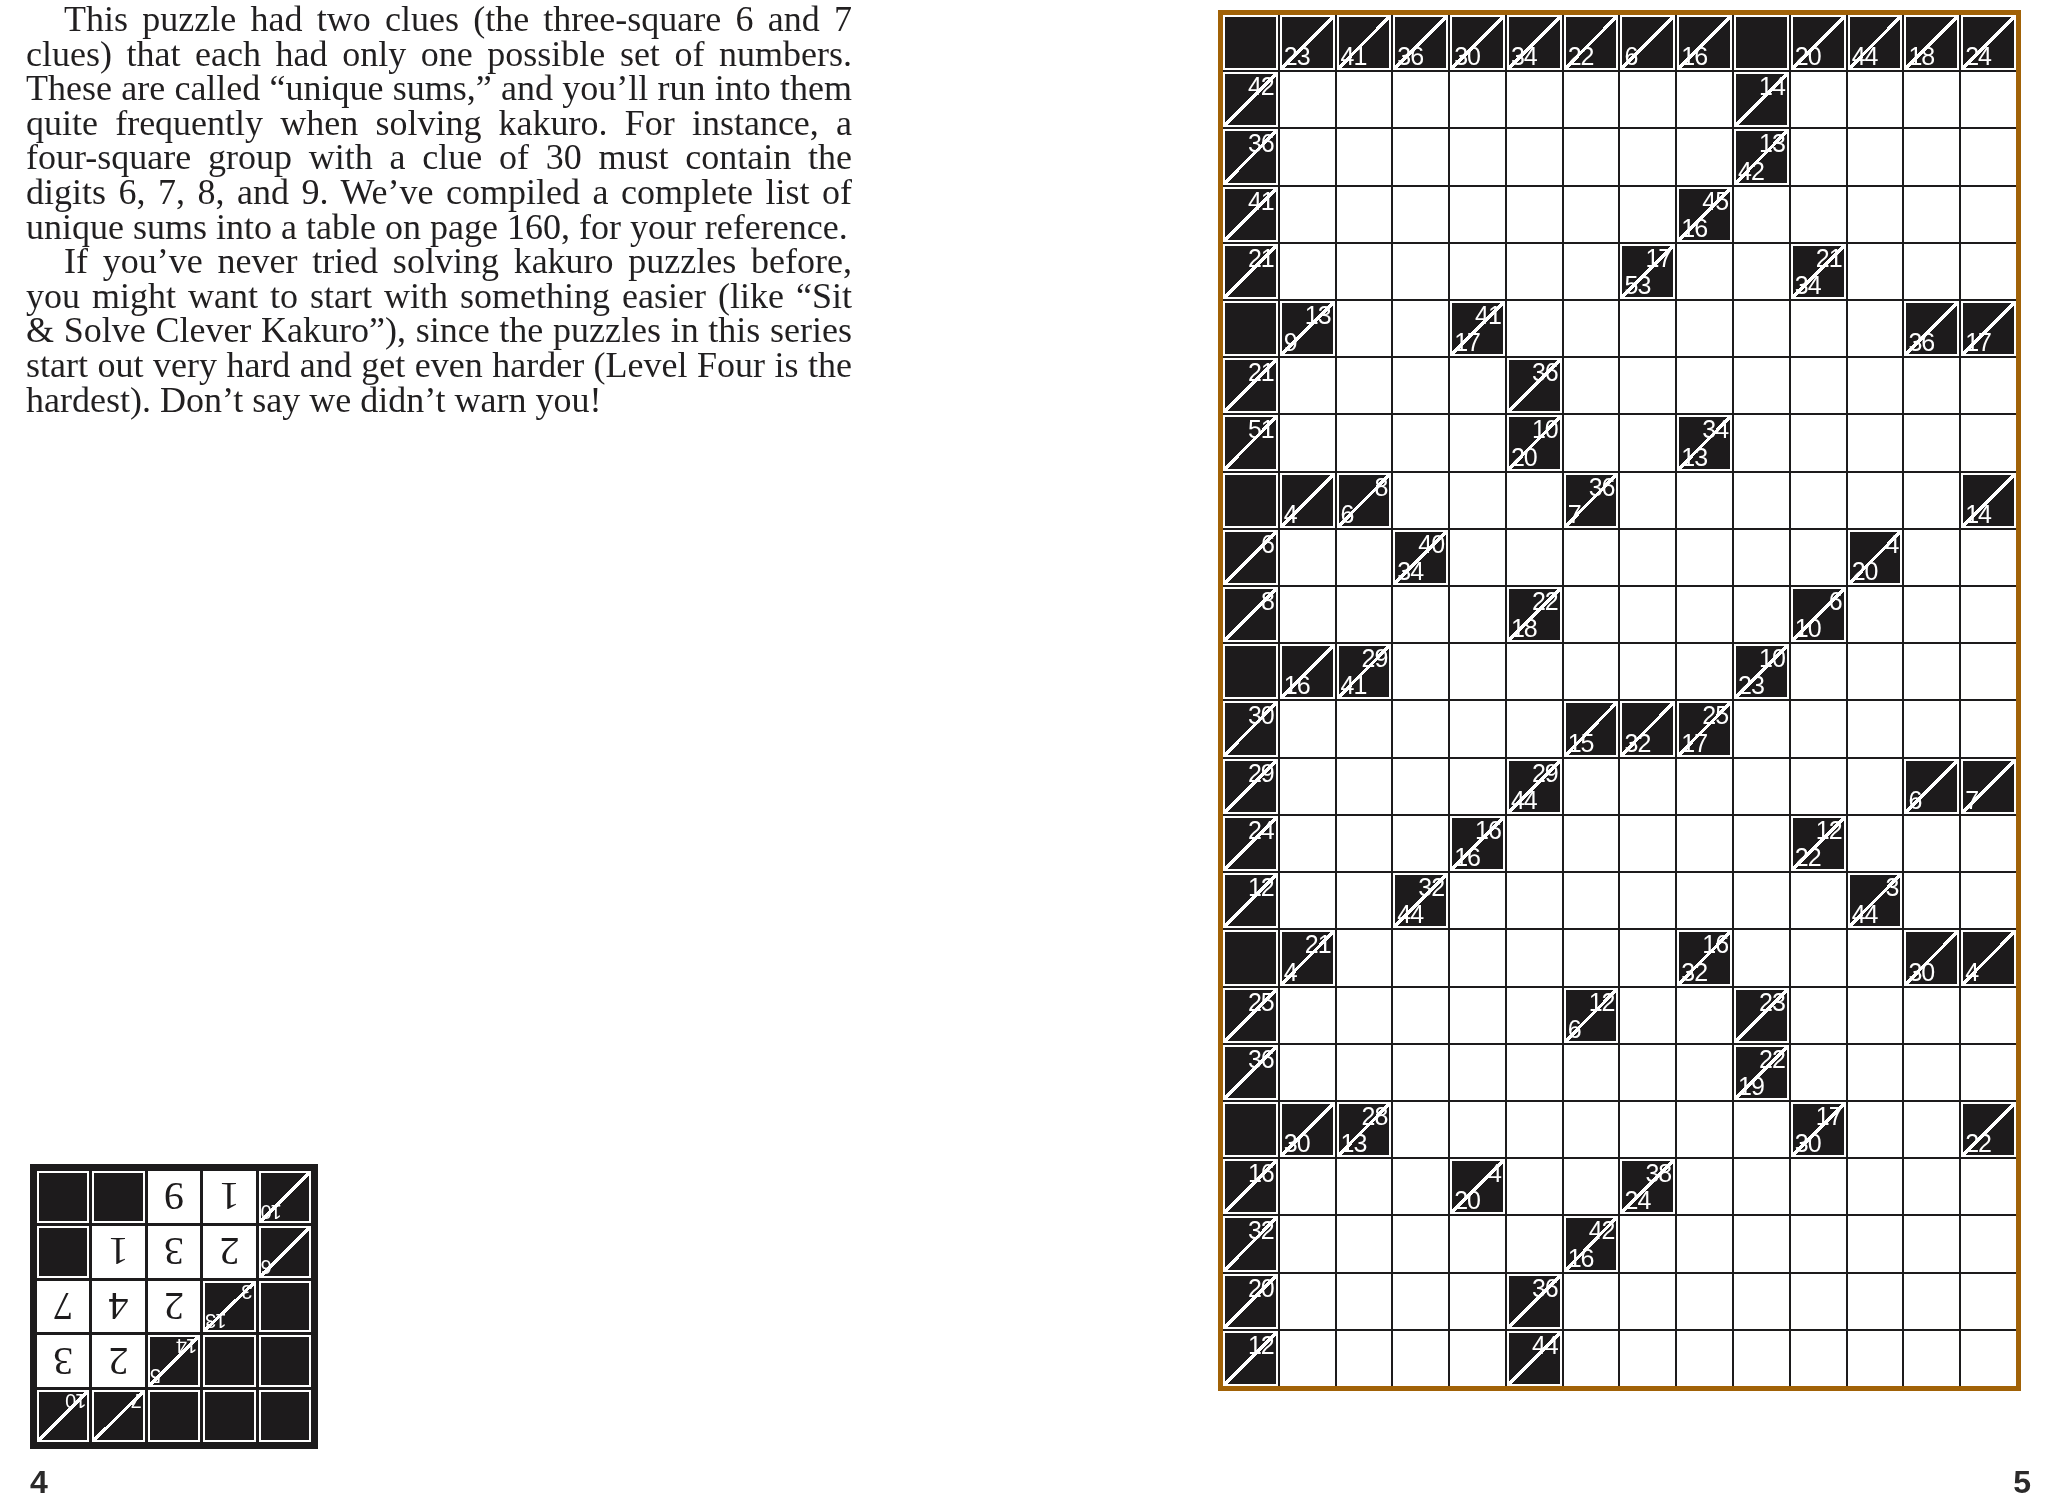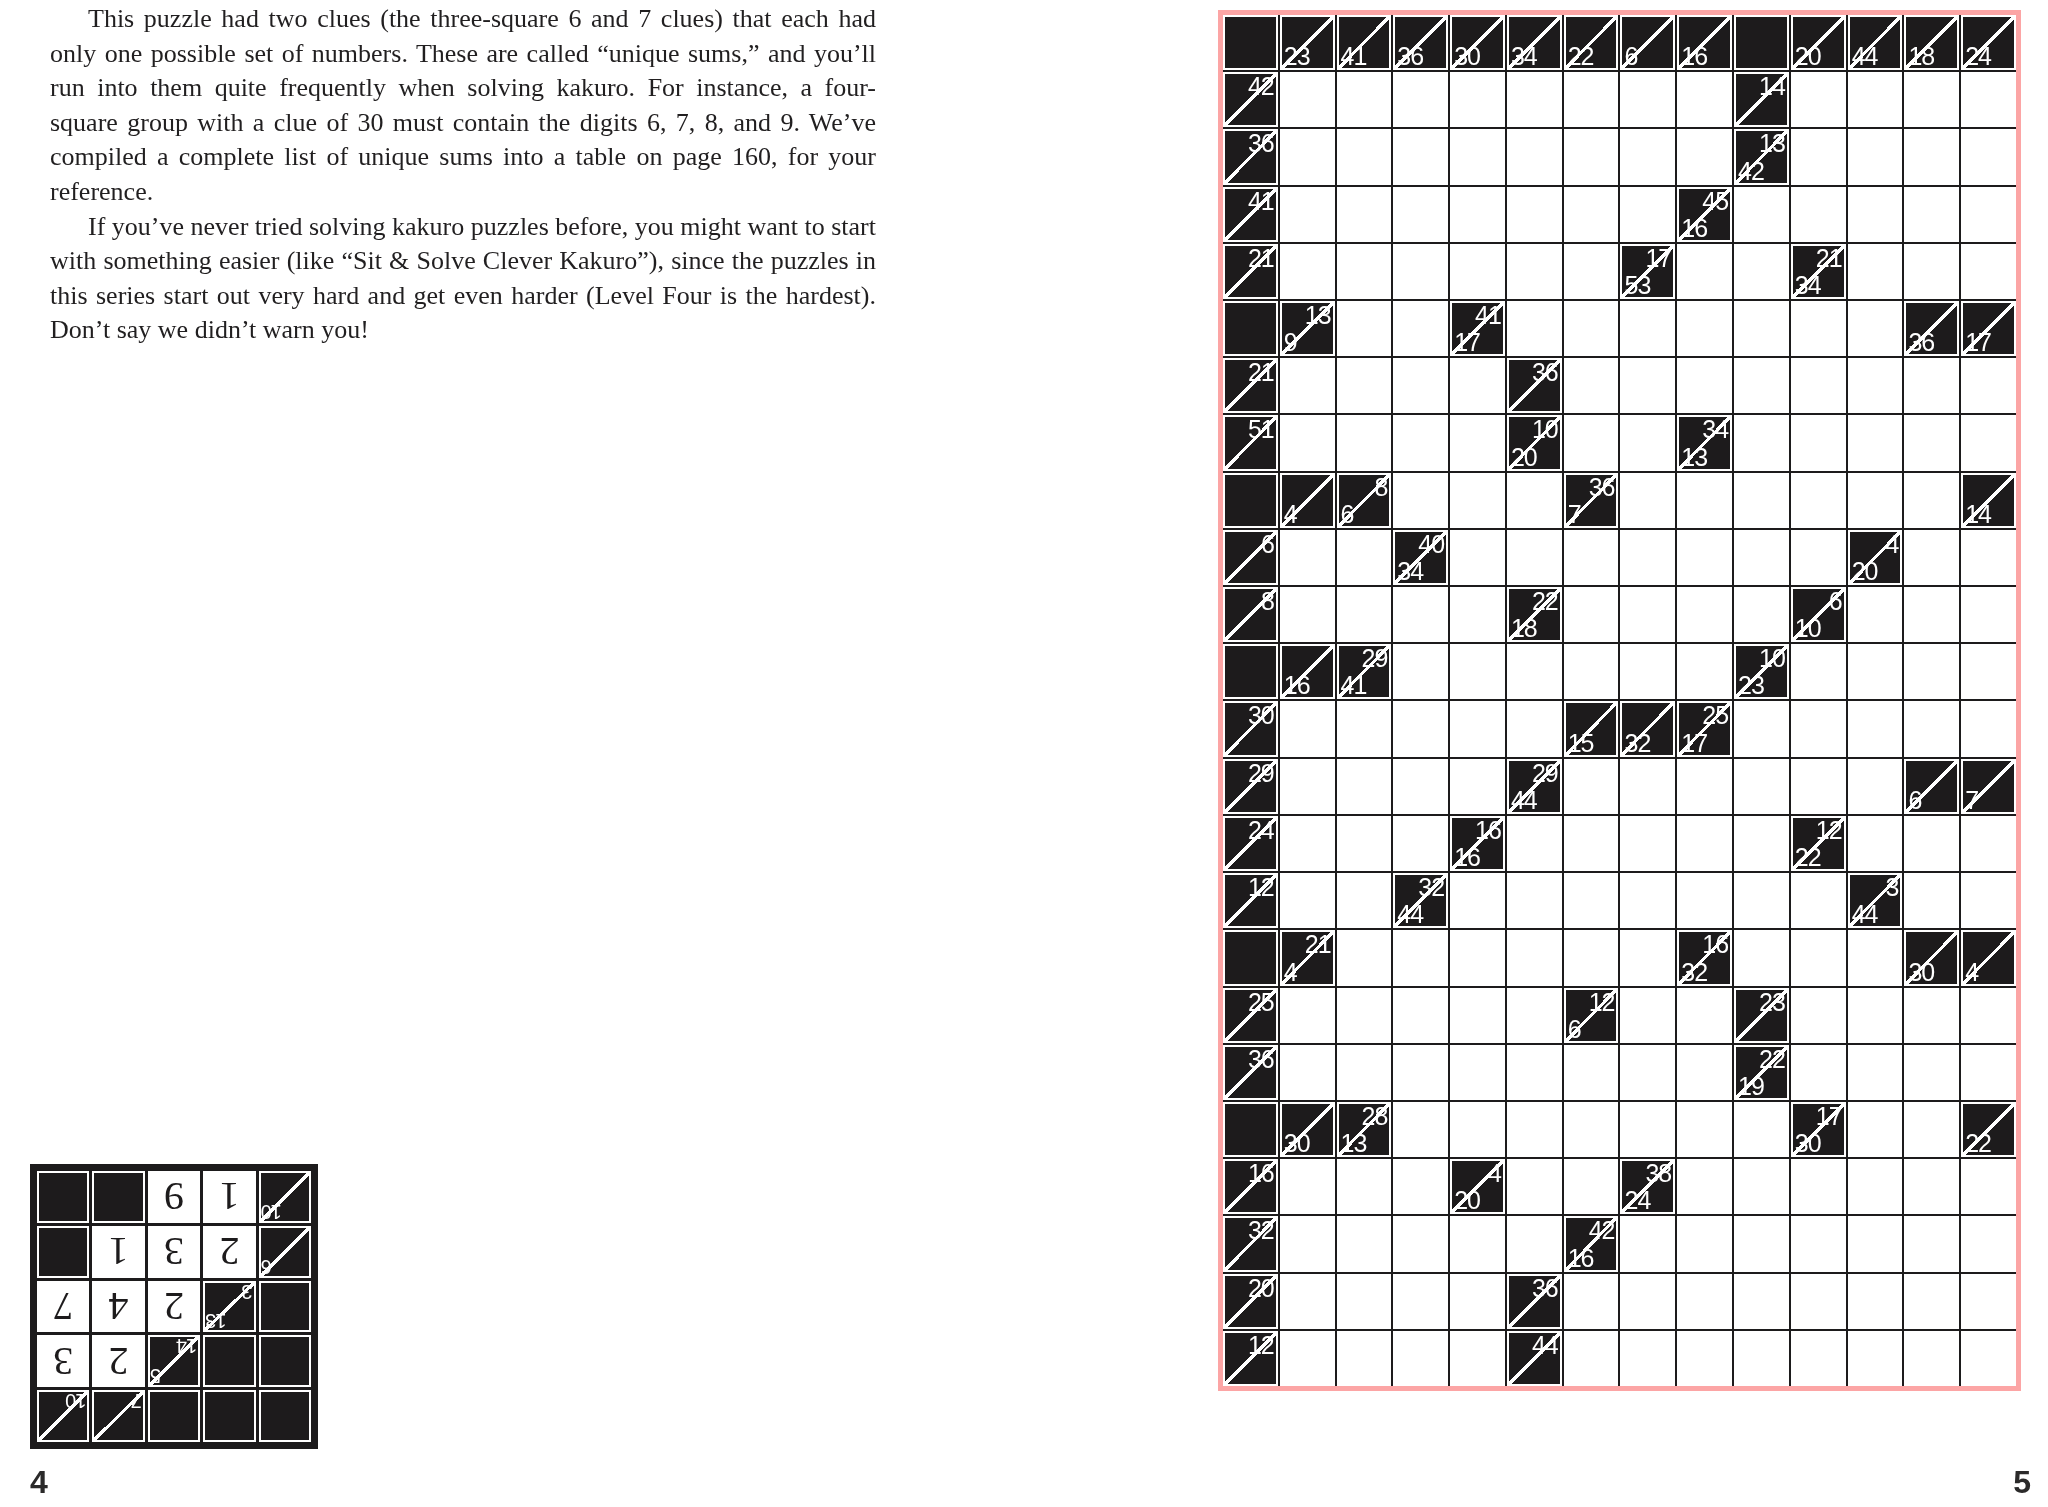--- a/index.html
+++ b/index.html
@@ -12,9 +12,8 @@
   
   .text-block{
     position:absolute;left:26px;top:2px;width:826px;
-    font-size:26px;line-height:34.6px;color:#211f20;
+    font-size:36px;line-height:34.6px;color:#211f20;
     text-align:justify;
-    margin-left:24px;
   }
   .text-block p{margin:0;text-indent:38px;}
 

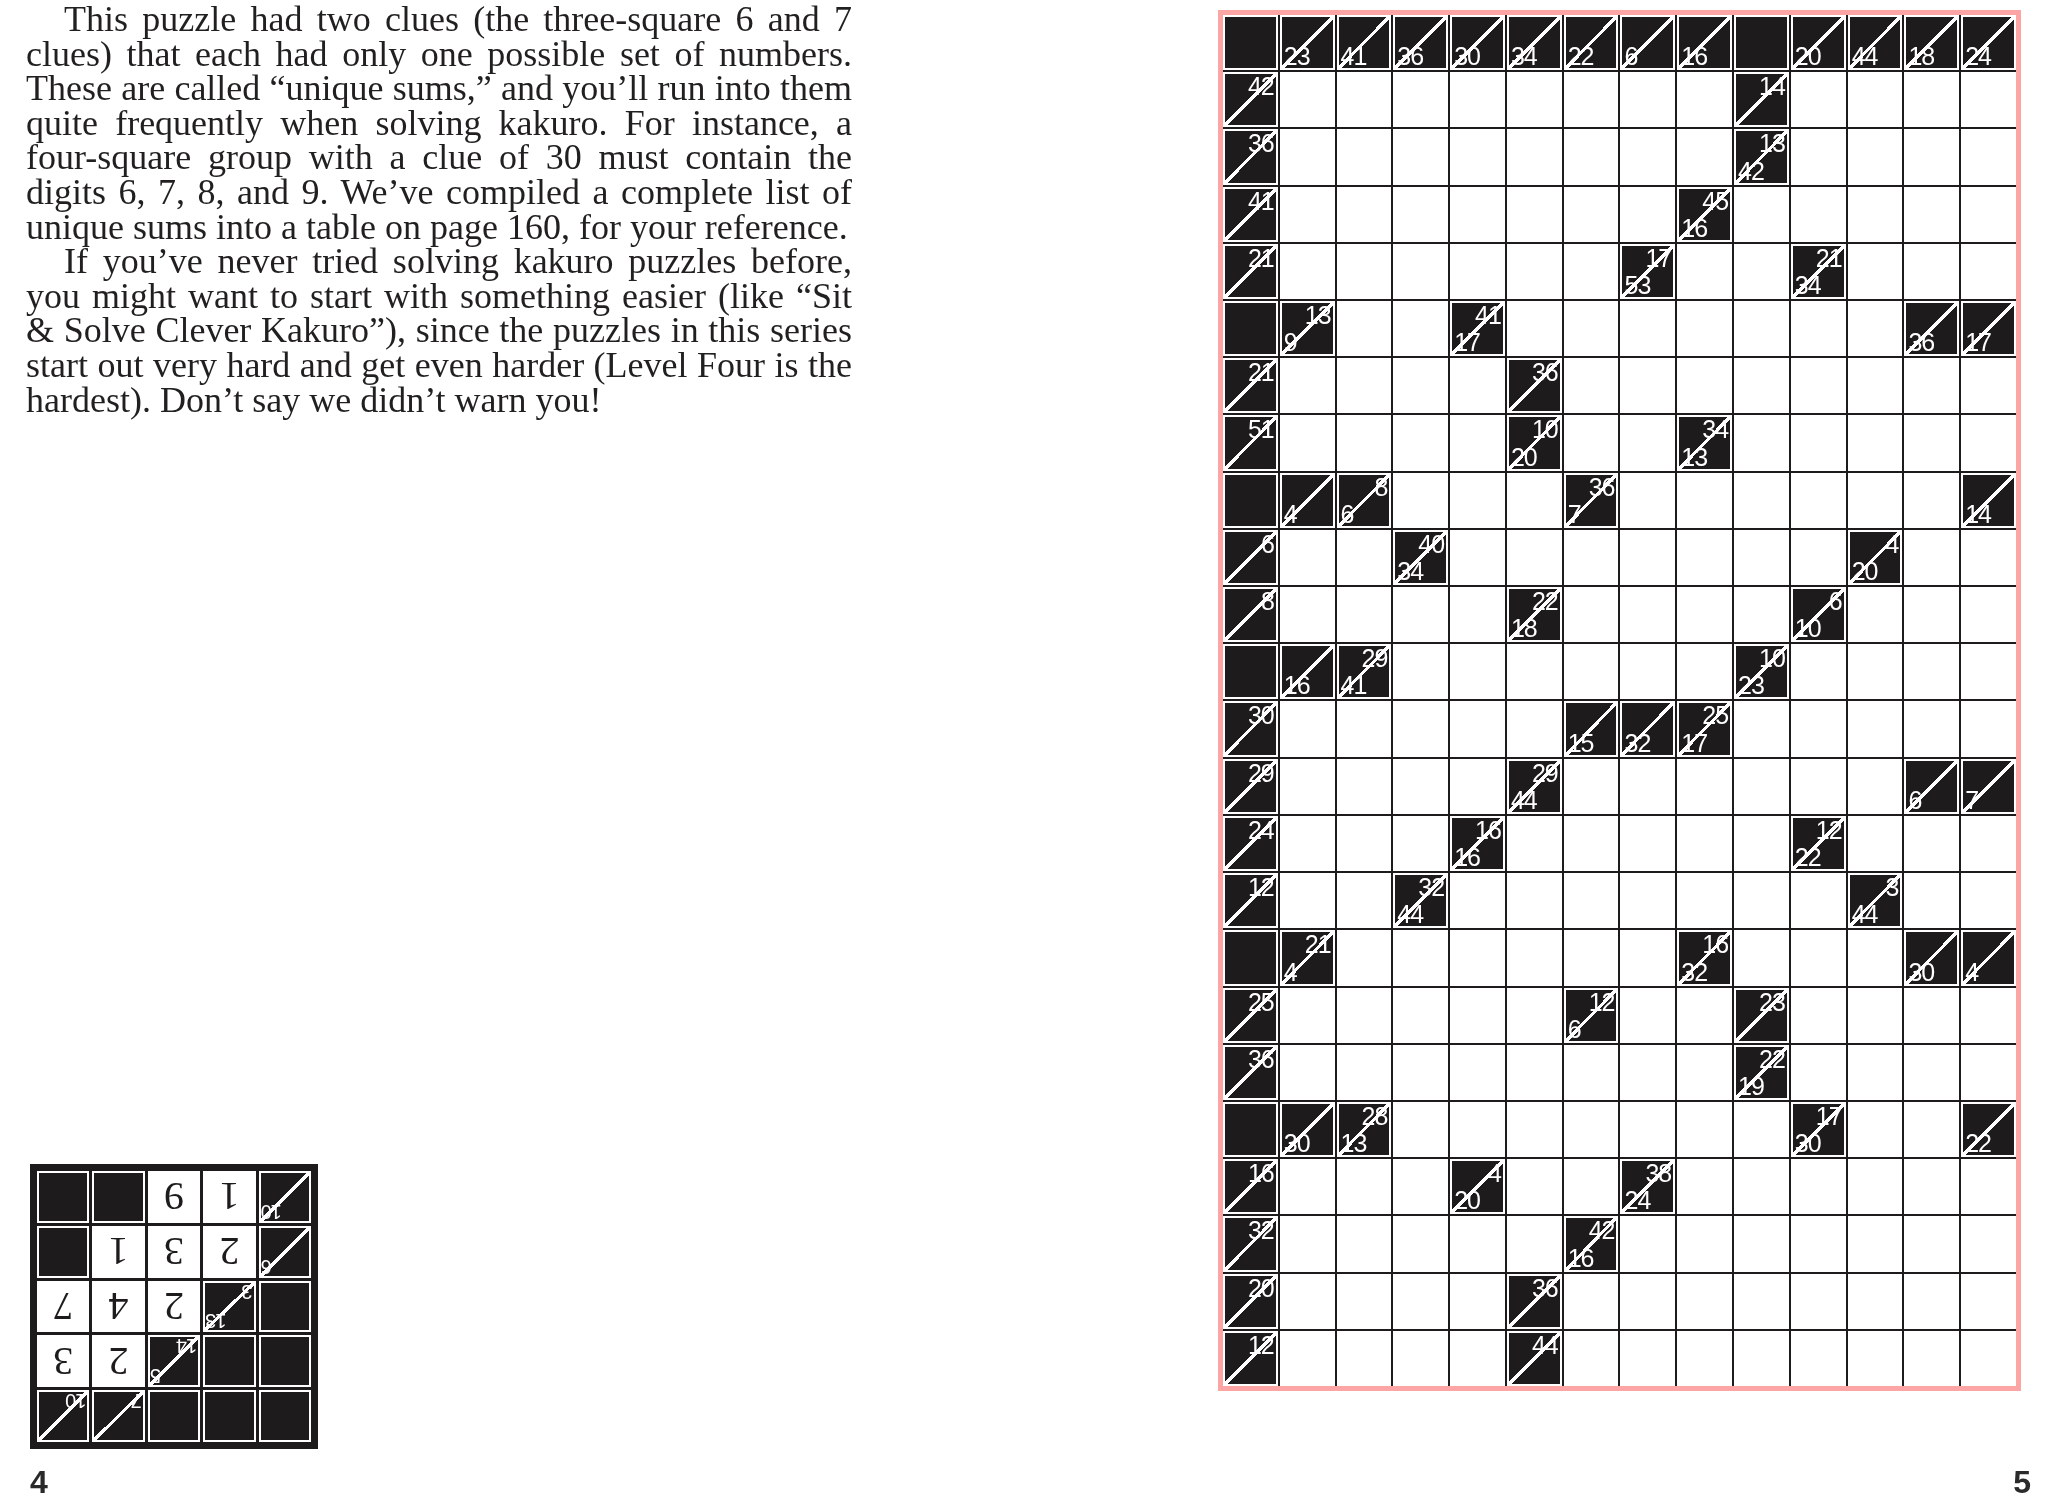--- a/index.html
+++ b/index.html
@@ -60,7 +60,7 @@
   #puzzle-grid{
     position:absolute;left:1218px;top:10px;
     width:803px;height:1381px;
-    border:5px solid #fca5a5;
+    border:5px solid #a16207;
     grid-template-columns:repeat(14,1fr);
     grid-auto-rows:1fr;
     gap:2px;

